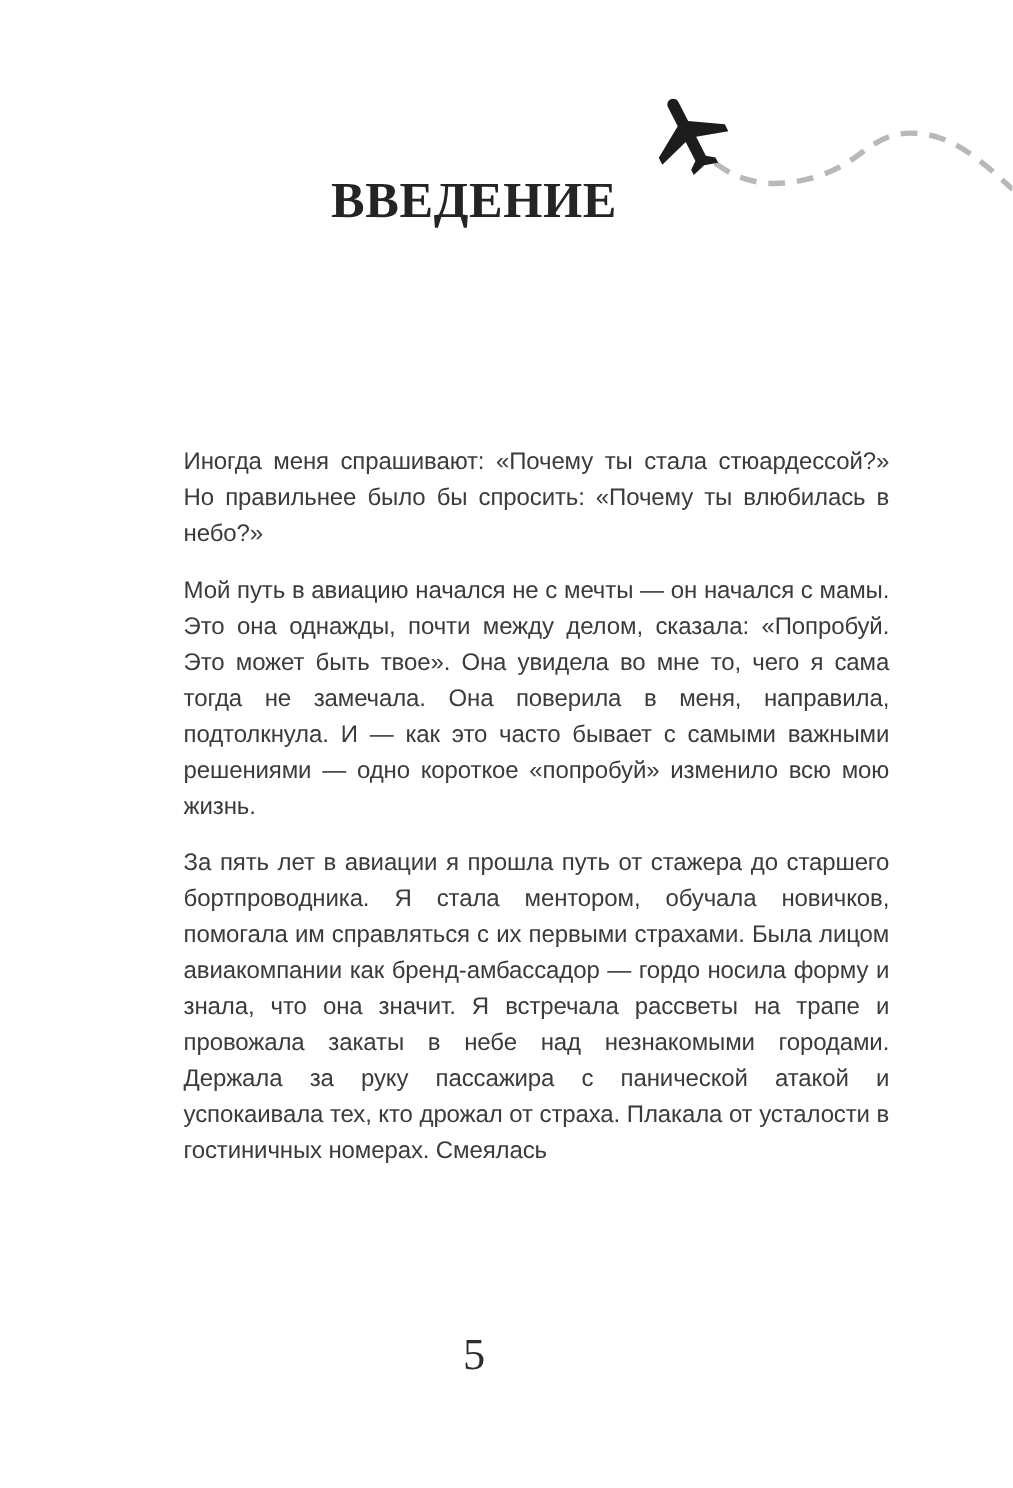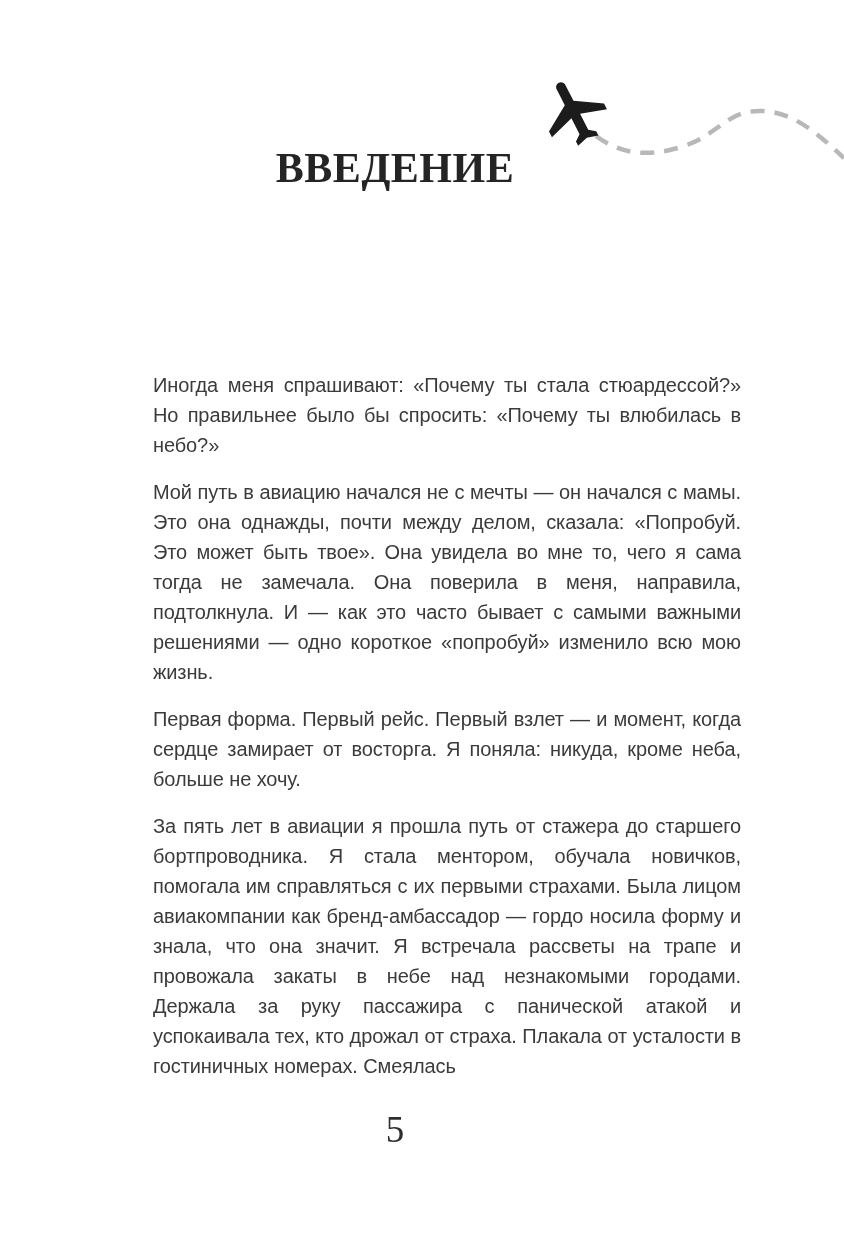--- a/index.html
+++ b/index.html
@@ -104,7 +104,6 @@
   <main class="body-text">
     <p>Иногда меня спрашивают: «Почему ты стала стюардессой?» Но правильнее было бы спросить: «Почему ты влюбилась в небо?»</p>
     <p>Мой путь в авиацию начался не с мечты — он начался с мамы. Это она однажды, почти между делом, сказала: «Попробуй. Это может быть твое». Она увидела во мне то, чего я сама тогда не замечала. Она поверила в меня, направила, подтолкнула. И — как это часто бывает с самыми важными решениями — одно короткое «попробуй» изменило всю мою жизнь.</p>
-    <p>Первая форма. Первый рейс. Первый взлет — и момент, когда сердце замирает от восторга. Я поняла: никуда, кроме неба, больше не хочу.</p>
     <p>За пять лет в авиации я прошла путь от стажера до старшего бортпроводника. Я стала ментором, обучала новичков, помогала им справляться с их первыми страхами. Была лицом авиакомпании как бренд-амбассадор — гордо носила форму и знала, что она значит. Я встречала рассветы на трапе и провожала закаты в небе над незнакомыми городами. Держала за руку пассажира с панической атакой и успокаивала тех, кто дрожал от страха. Плакала от усталости в гостиничных номерах. Смеялась</p>
   </main>
 

